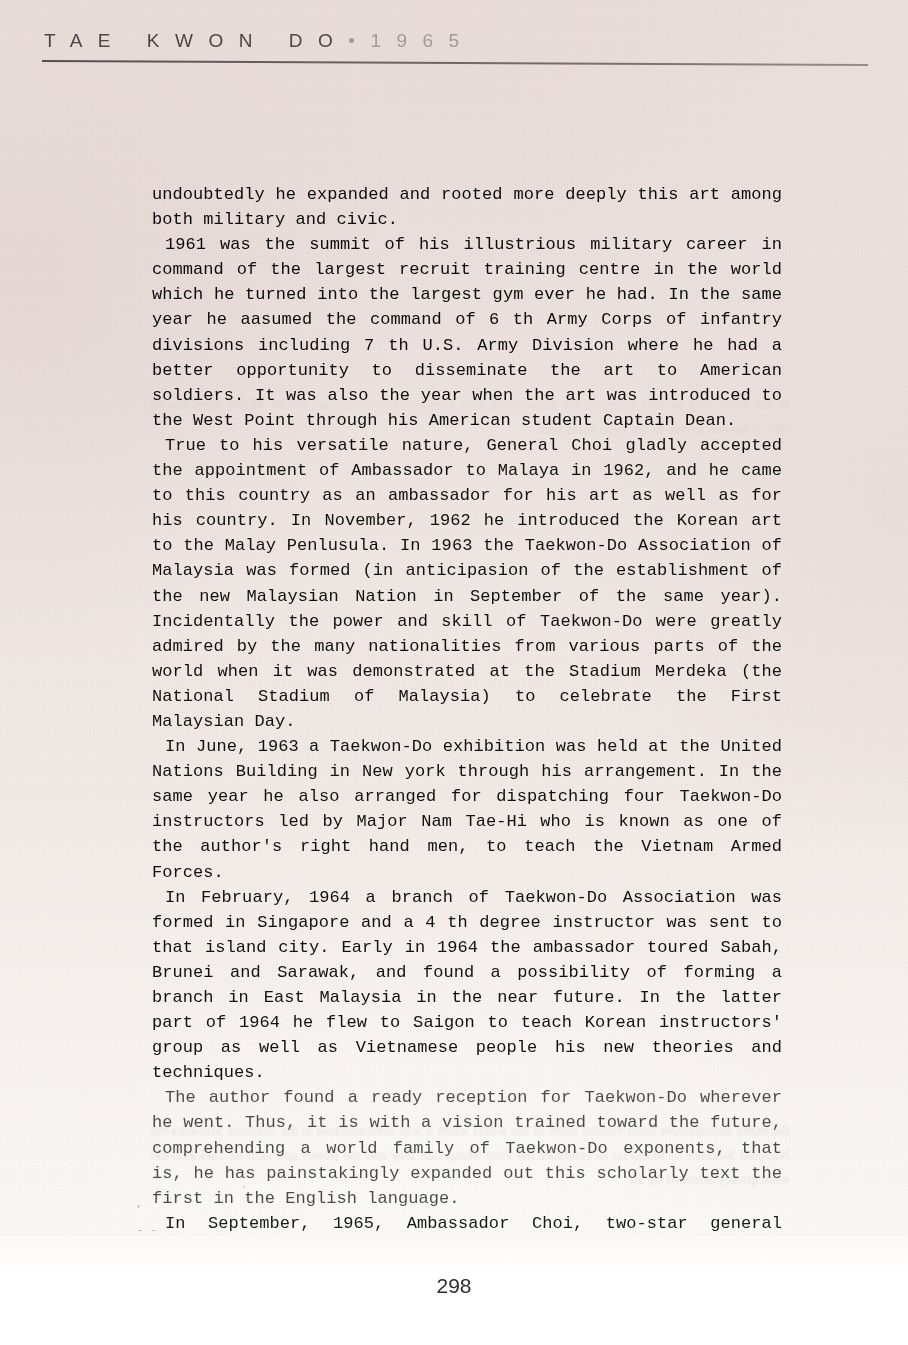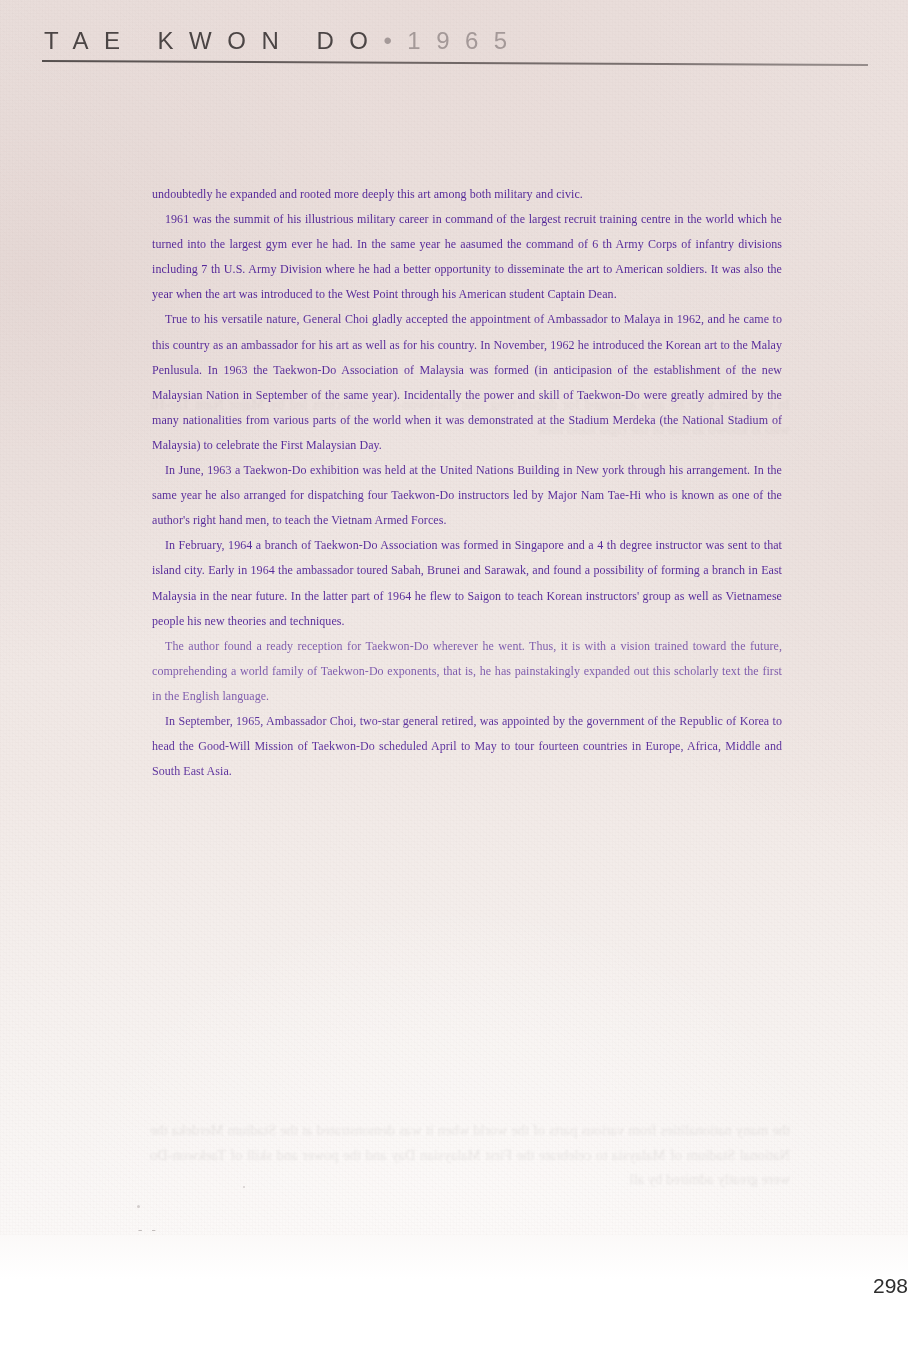--- a/index.html
+++ b/index.html
@@ -64,7 +64,7 @@
     width: 560px;
     height: 26px;
     white-space: nowrap;
-    font-size: 24px;
+    font-size: 19px;
     line-height: 26px;
     letter-spacing: 15.5px;
     color: #403a3a;

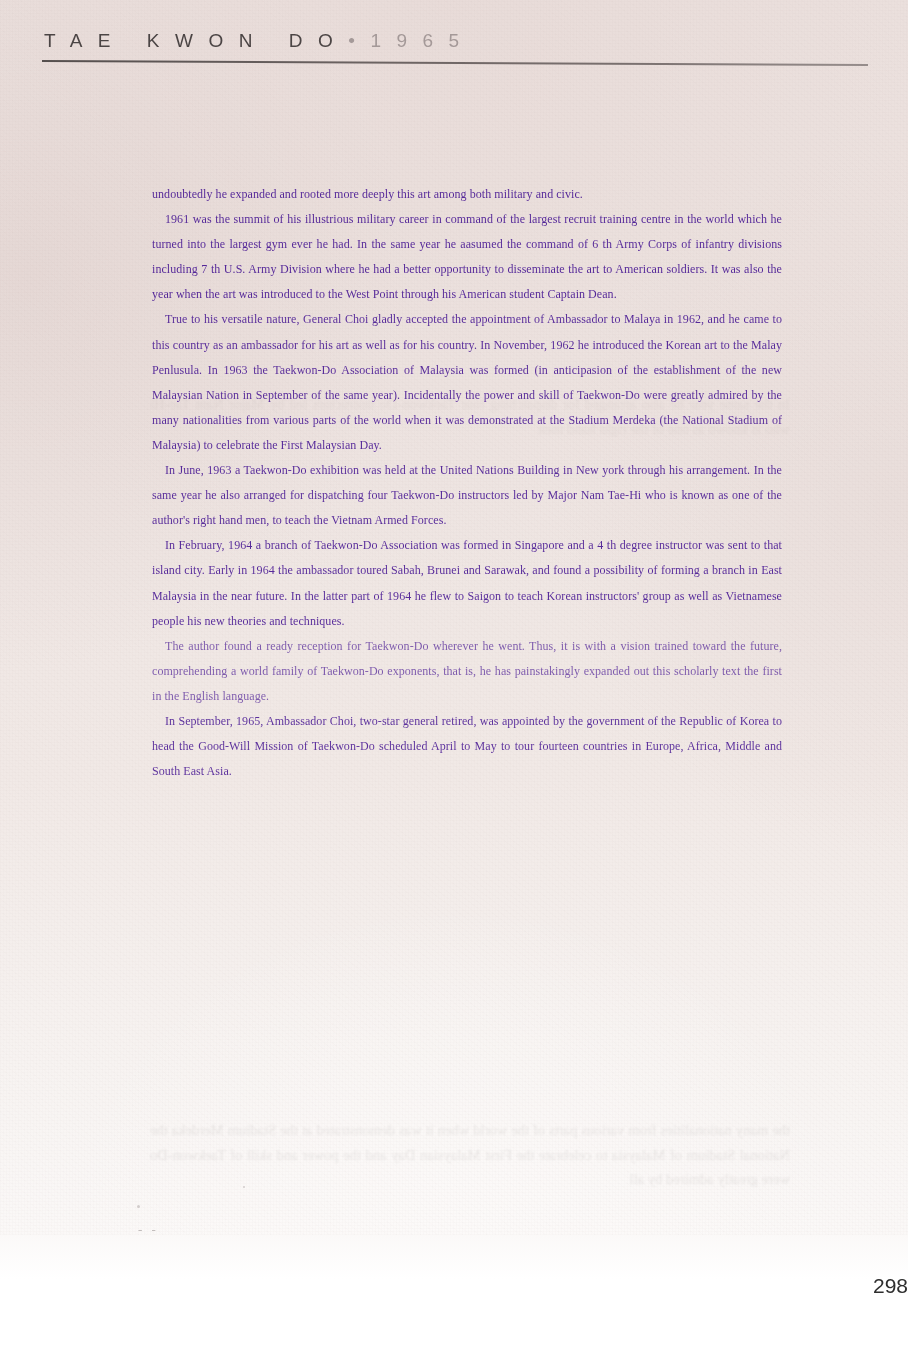--- a/index.html
+++ b/index.html
@@ -97,11 +97,12 @@
     margin: 0;
     text-align: justify;
     text-justify: inter-word;
-    font-size: 12px;
+    font-size: 17px;
     line-height: 25.1px;
-    color: #4c1d95;
+    color: #000000;
     text-indent: 13px;
     letter-spacing: 0.05px;
+    font-family: Liberation Mono, monospace;
   }
   .body-col p.no-indent { text-indent: 0; }
 

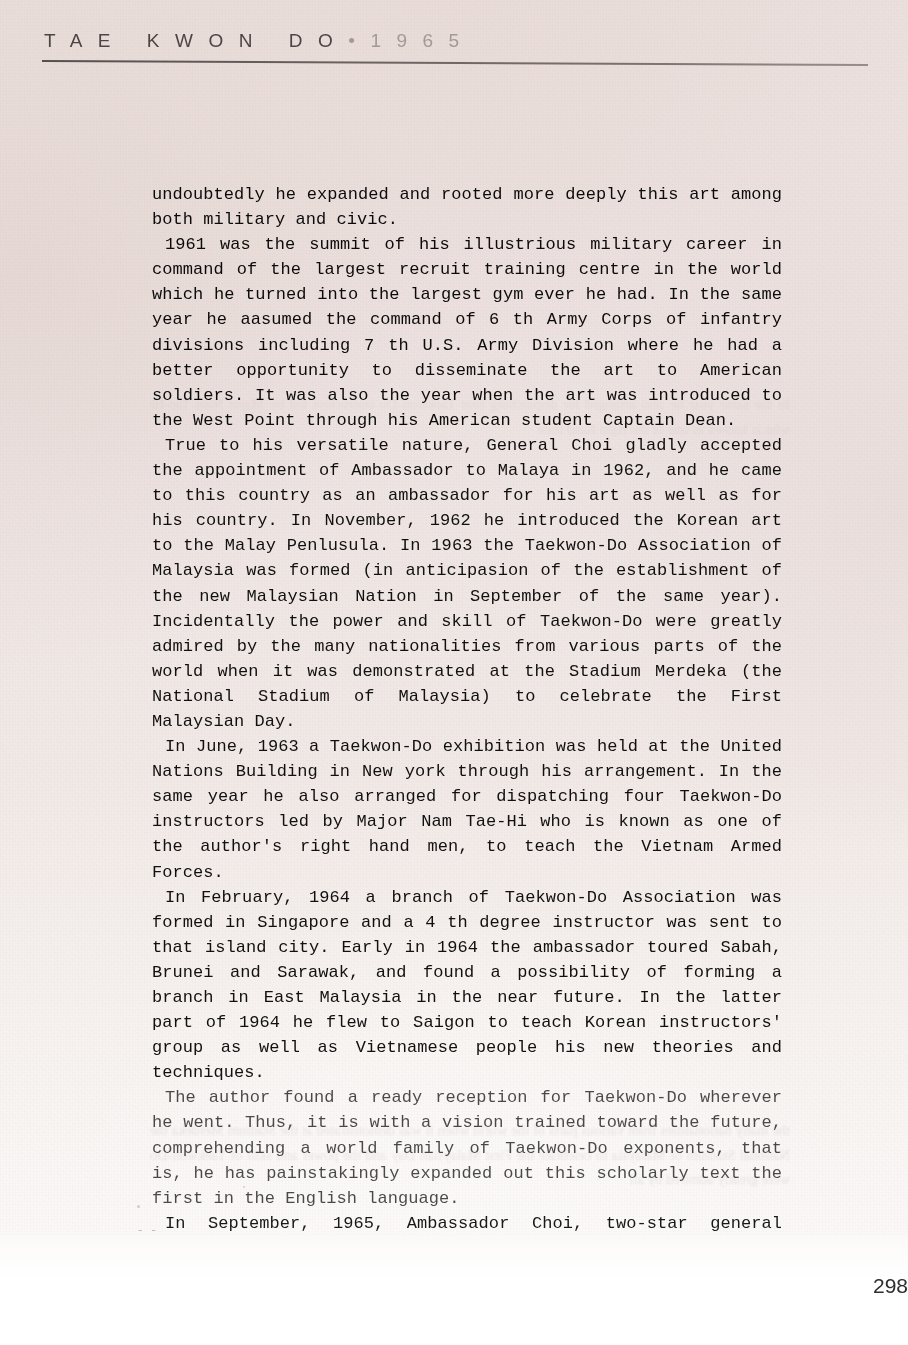--- a/index.html
+++ b/index.html
@@ -183,7 +183,7 @@
     left: 0;
     top: 1274px;
     width: 908px;
-    text-align: right;
+    text-align: center;
     font-family: "Liberation Sans", "DejaVu Sans", sans-serif;
     font-size: 21px;
     color: #2e2e2e;

